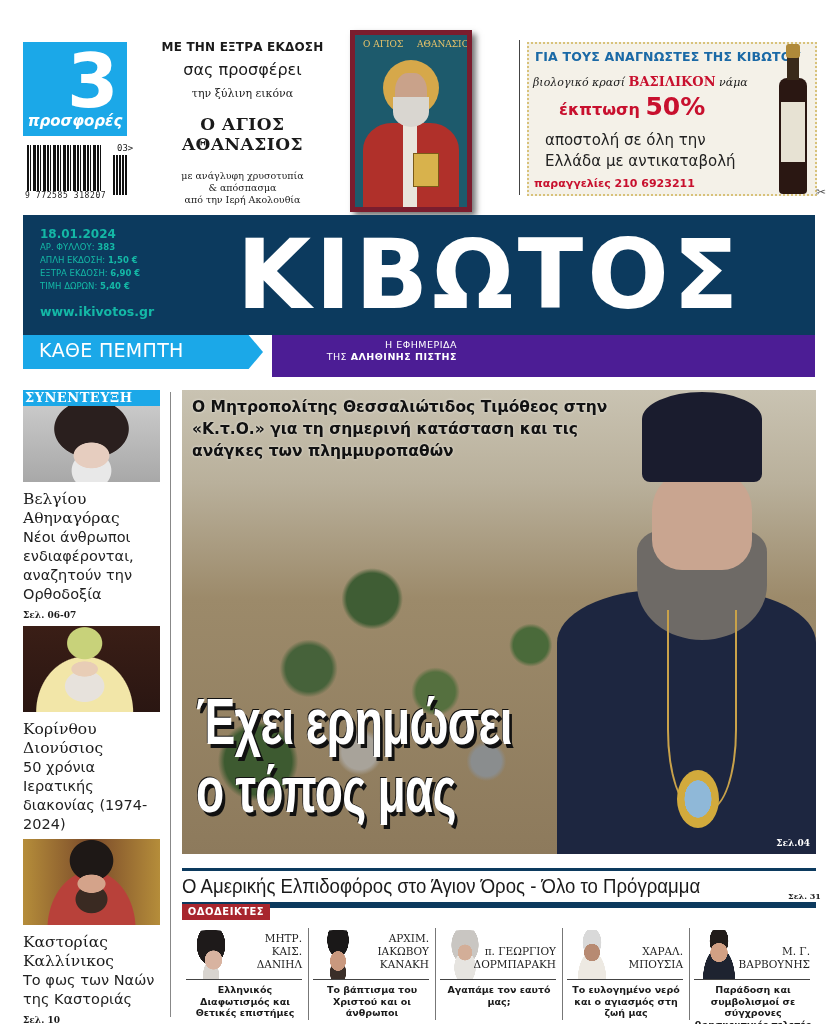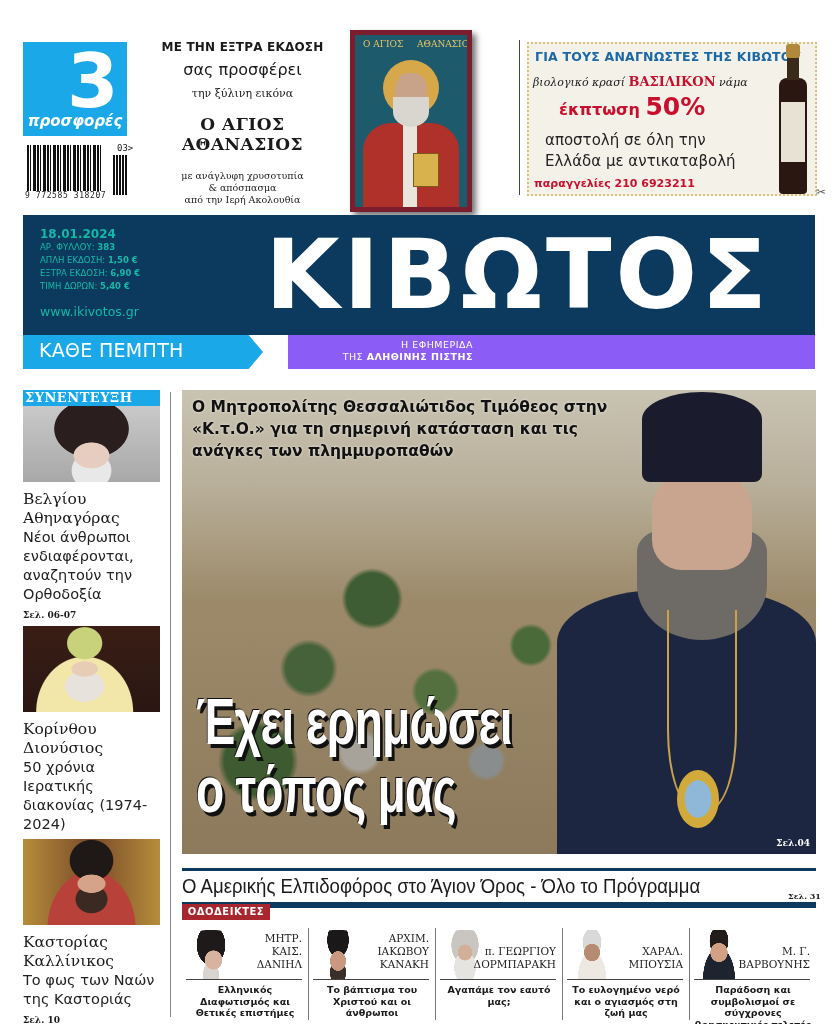--- a/index.html
+++ b/index.html
@@ -59,7 +59,7 @@
   .mast-info .date { font-weight: 700; font-size: 12px; }
   .mast-info .row { font-size: 8.5px; line-height: 13px; }
   .mast-info .row b { font-weight: 700; }
-  .mast-info .url { font-weight: 400; font-size: 12.5px; margin-top: 11px; }
+  .mast-info .url { font-weight: 700; font-size: 12.5px; margin-top: 11px; }
   .mast-title { position: absolute; left: 27%; top: 2px; right: 2%; text-align: center; color: #fff; font-family: "DejaVu Sans", sans-serif; font-weight: 700; font-size: 96px; line-height: 116px; letter-spacing: 4px; }
 
   .subbar { left: 23px; top: 335px; width: 792px; height: 34px; }

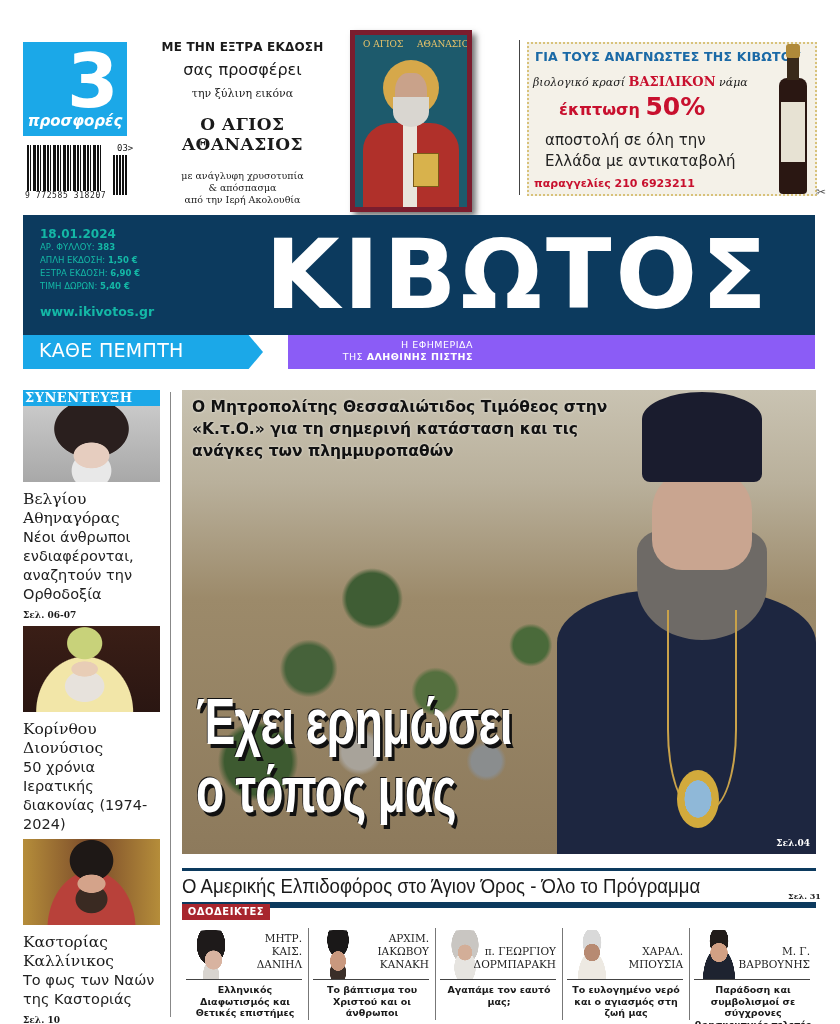--- a/index.html
+++ b/index.html
@@ -60,7 +60,7 @@
   .mast-info .row { font-size: 8.5px; line-height: 13px; }
   .mast-info .row b { font-weight: 700; }
   .mast-info .url { font-weight: 700; font-size: 12.5px; margin-top: 11px; }
-  .mast-title { position: absolute; left: 27%; top: 2px; right: 2%; text-align: center; color: #fff; font-family: "DejaVu Sans", sans-serif; font-weight: 700; font-size: 96px; line-height: 116px; letter-spacing: 4px; }
+  .mast-title { position: absolute; left: 27%; top: 2px; right: 2%; color: #fff; font-family: "DejaVu Sans", sans-serif; font-weight: 700; font-size: 96px; line-height: 116px; letter-spacing: 4px; }
 
   .subbar { left: 23px; top: 335px; width: 792px; height: 34px; }
   .sub-left { position: absolute; left: 0; top: 0; width: 240px; height: 34px; background: #1ba8e8; clip-path: polygon(0 0, 94% 0, 100% 50%, 94% 100%, 0 100%); }

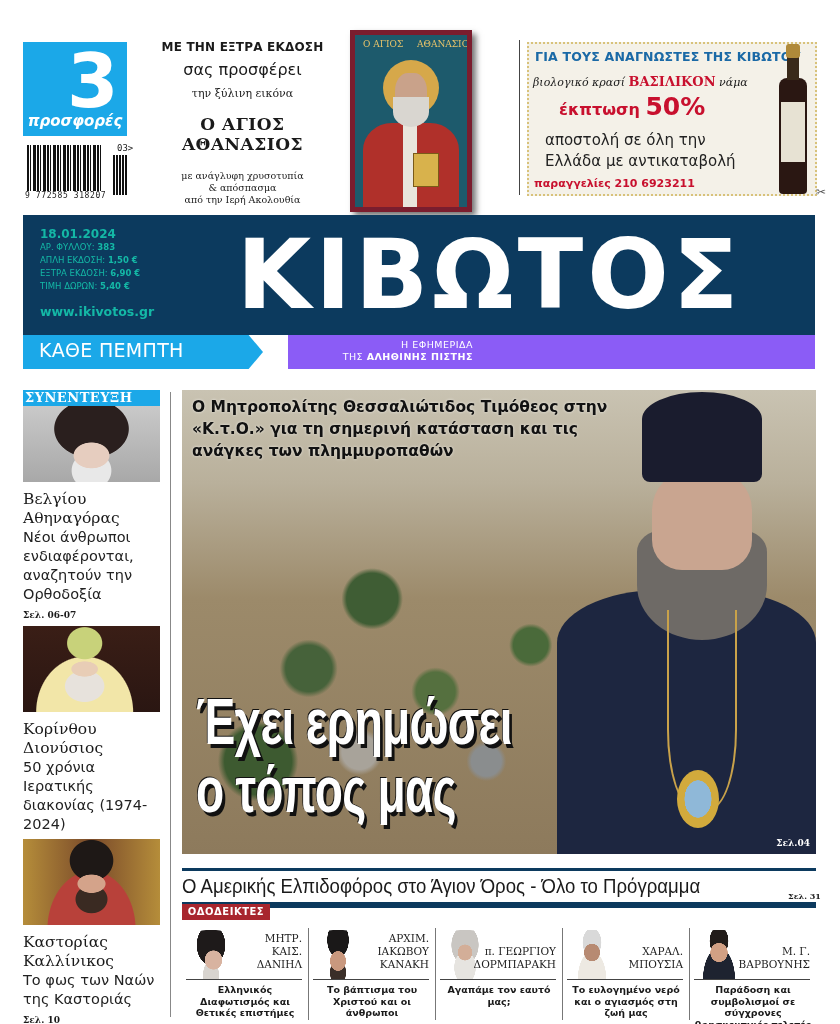--- a/index.html
+++ b/index.html
@@ -65,7 +65,7 @@
   .subbar { left: 23px; top: 335px; width: 792px; height: 34px; }
   .sub-left { position: absolute; left: 0; top: 0; width: 240px; height: 34px; background: #1ba8e8; clip-path: polygon(0 0, 94% 0, 100% 50%, 94% 100%, 0 100%); }
   .sub-left span { position: absolute; left: 16px; top: 4px; color: #fff; font-family: "DejaVu Sans", sans-serif; font-size: 19px; letter-spacing: 0.3px; }
-  .sub-right { position: absolute; left: 265px; top: 0; right: 0; height: 34px; background: #8b5cf6; }
+  .sub-right { position: absolute; left: 249px; top: 0; right: 0; height: 42px; background: #4c1d95; }
   .sub-right .tag { position: absolute; left: 0; width: 185px; top: 4px; text-align: right; color: #fff; font-size: 9.5px; line-height: 12px; font-family: "DejaVu Sans", sans-serif; letter-spacing: 0.5px; }
   .sub-right .tag b { font-weight: 700; }
   .sub-right .big { position: absolute; left: 197px; top: 0; color: #fff; font-family: "DejaVu Sans", sans-serif; font-weight: 300; font-size: 27px; letter-spacing: 4px; line-height: 34px; }

